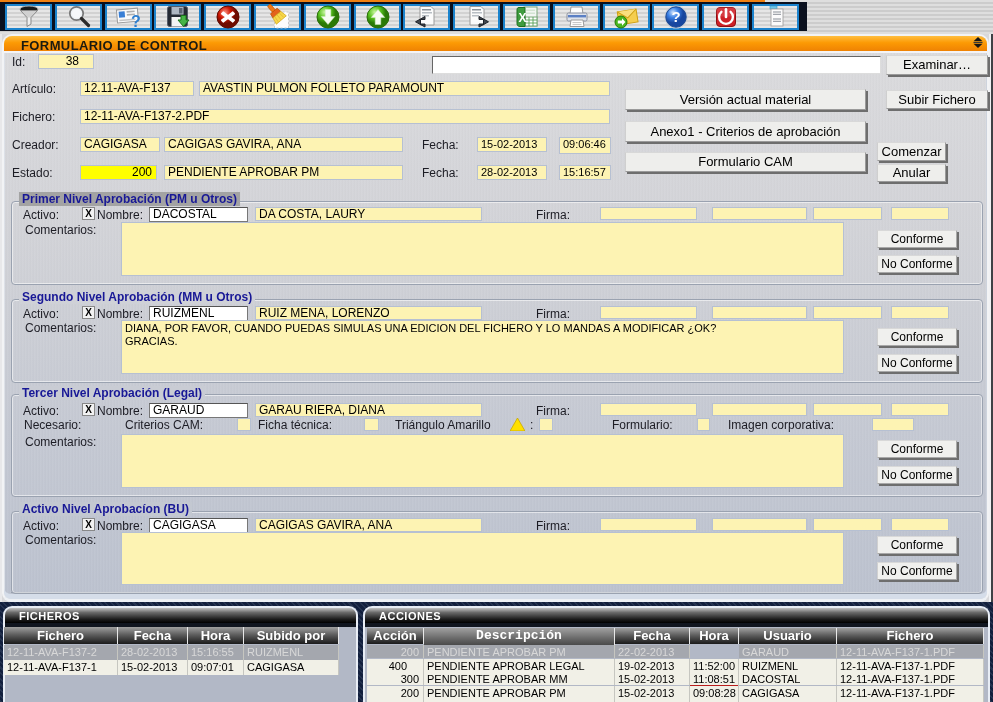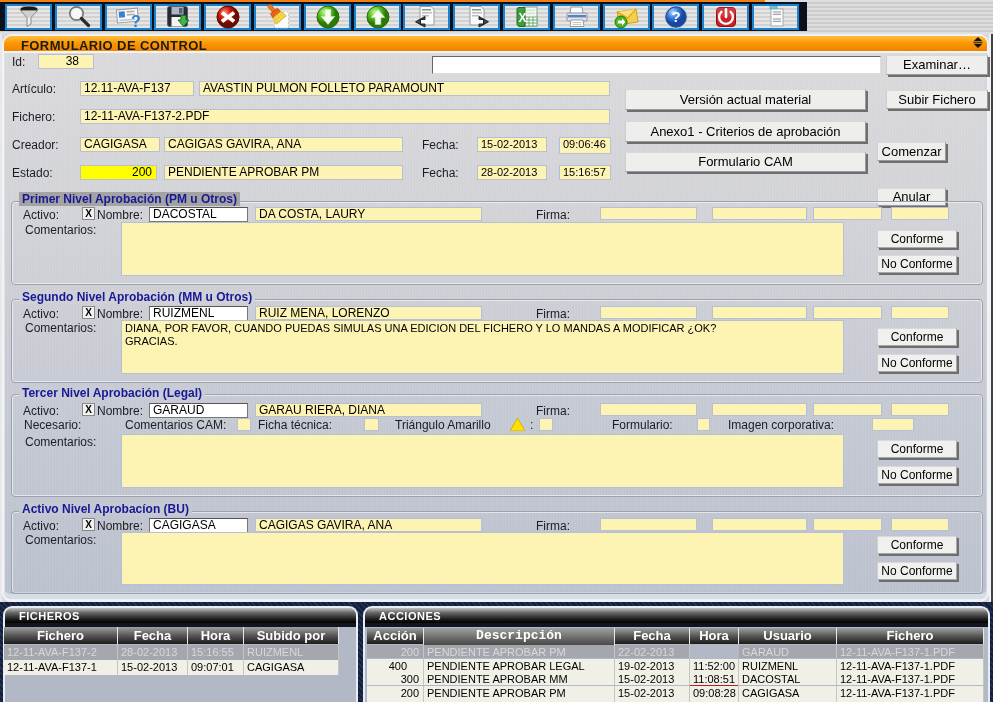--- a/index.html
+++ b/index.html
@@ -260,7 +260,7 @@
 <div class="btn" style="left:625px;top:152px;width:241px;height:20px;line-height:18px;">Formulario CAM</div>
 <div class="btn" style="left:886px;top:90px;width:102px;height:19px;line-height:17px;">Subir Fichero</div>
 <div class="btn" style="left:877px;top:142px;width:69px;height:19px;line-height:17px;">Comenzar</div>
-<div class="btn" style="left:877px;top:164px;width:69px;height:18px;line-height:16px;margin-top:24px;">Anular</div>
+<div class="btn" style="left:877px;top:164px;width:69px;height:18px;line-height:16px;">Anular</div>
 <div class="sec" style="top:201px;height:82px;"></div>
 <div class="sect" style="left:19px;top:192px;background:#a3a3a3;">Primer Nivel Aprobación (PM u Otros)</div>
 <div class="lb" style="left:23px;top:208px;">Activo:</div>

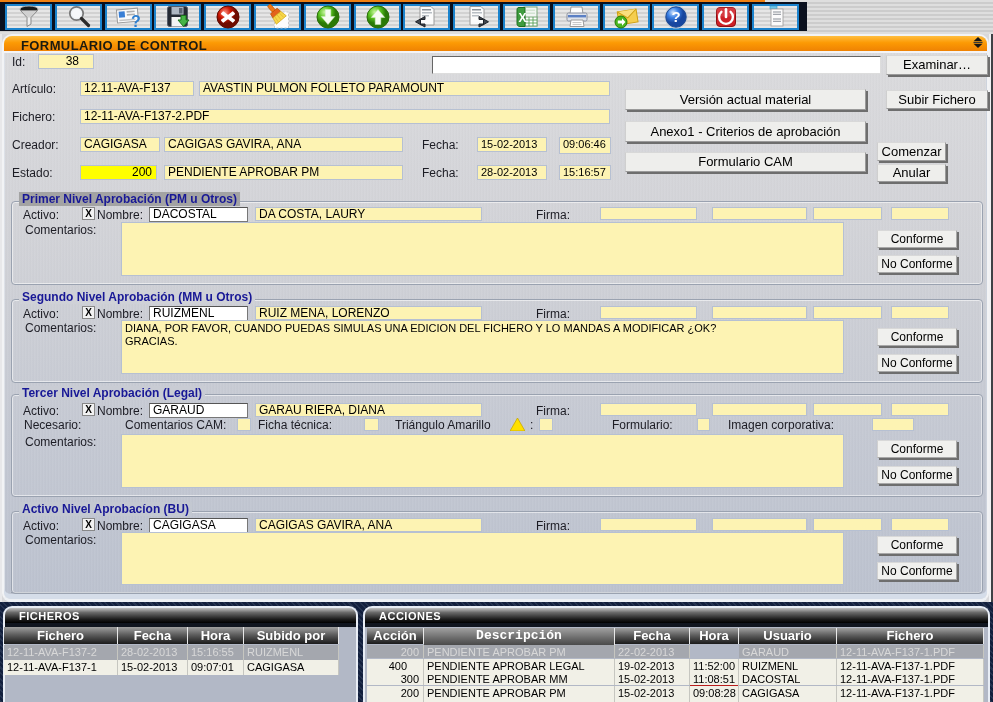--- a/index.html
+++ b/index.html
@@ -308,7 +308,7 @@
 <div class="fld" style="left:813px;top:403px;width:69px;height:13px;"></div>
 <div class="fld" style="left:891px;top:403px;width:58px;height:13px;"></div>
 <div class="lb" style="left:24px;top:418px;">Necesario:</div>
-<div class="lb" style="left:125px;top:418px;">Comentarios CAM:</div>
+<div class="lb" style="left:125px;top:418px;">Criterios CAM:</div>
 <div class="fld" style="left:237px;top:418px;width:14px;height:13px;"></div>
 <div class="lb" style="left:258px;top:418px;">Ficha técnica:</div>
 <div class="fld" style="left:364px;top:418px;width:15px;height:13px;"></div>

